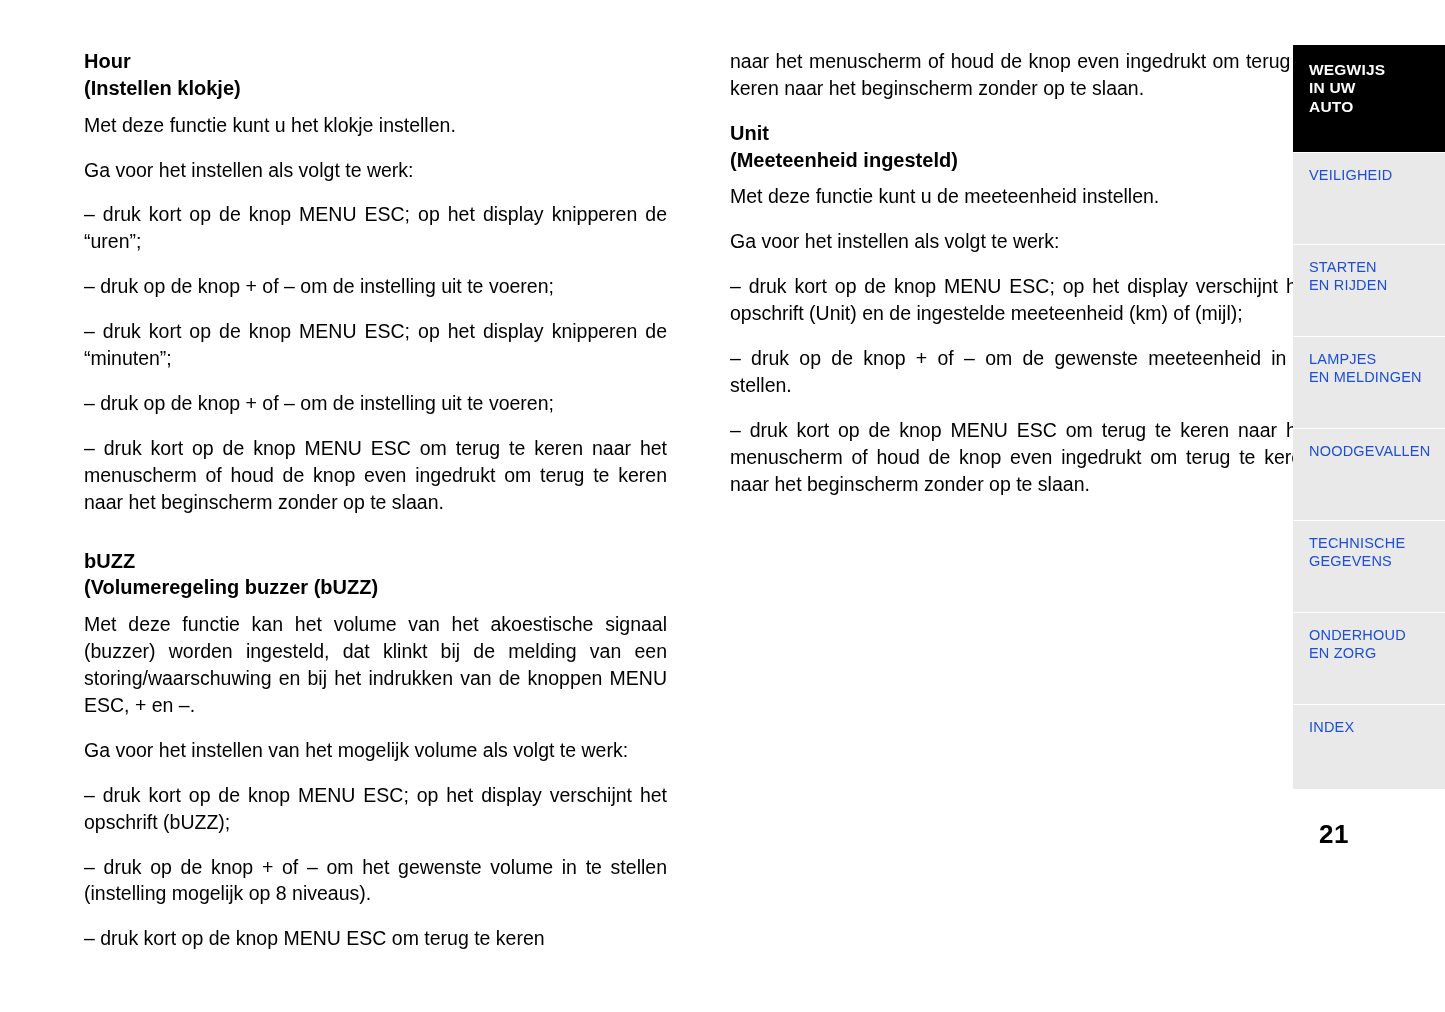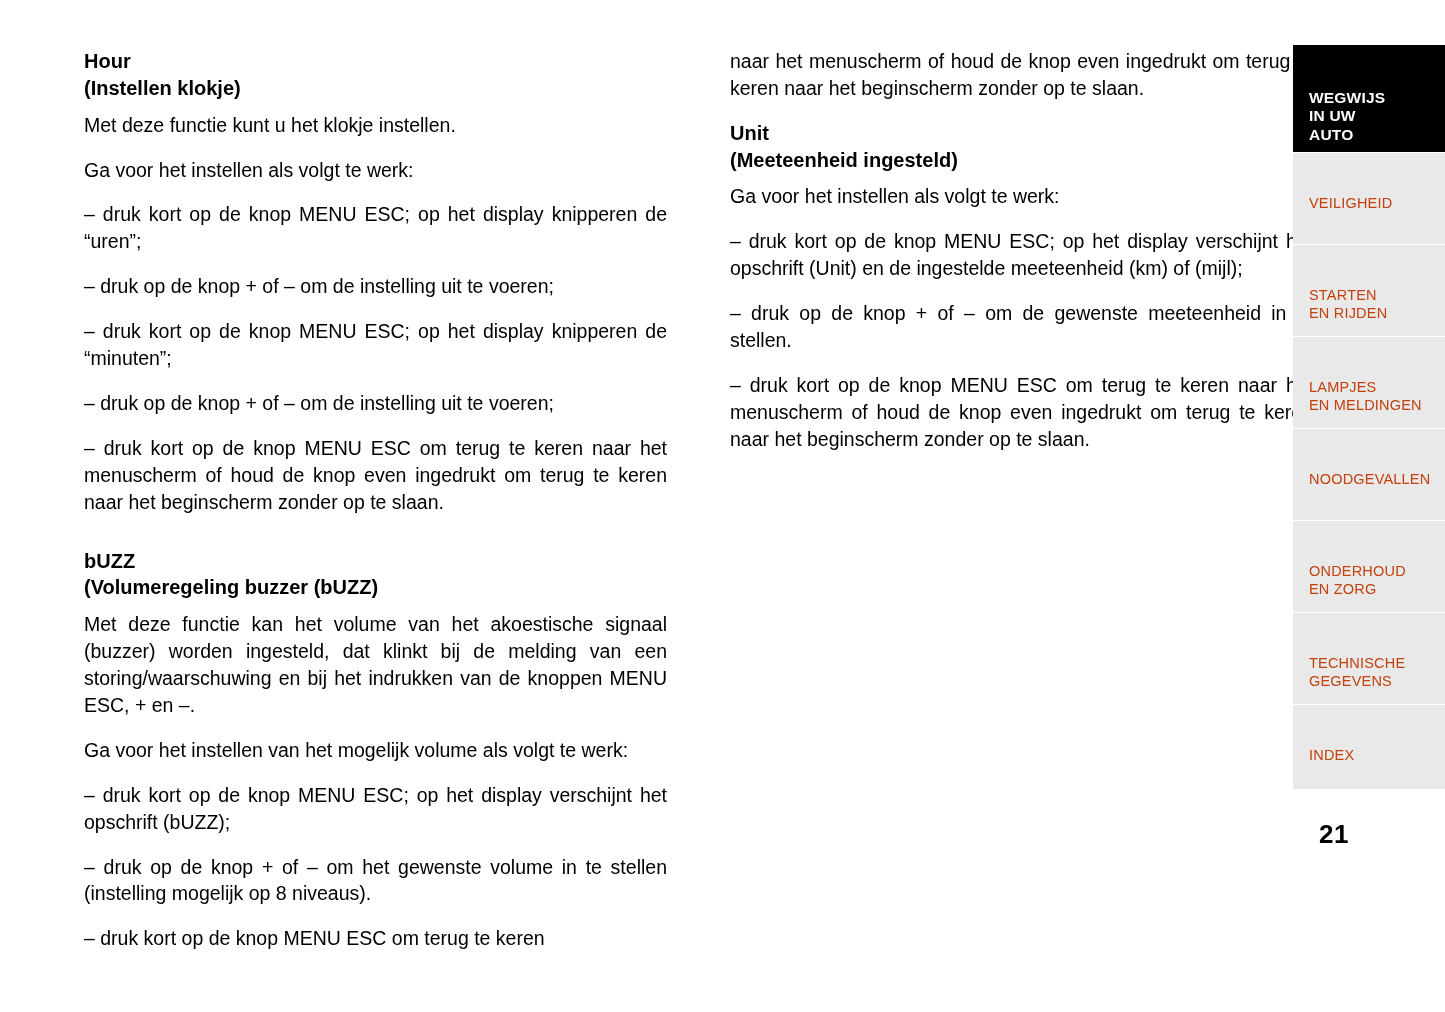--- a/index.html
+++ b/index.html
@@ -70,7 +70,7 @@
     letter-spacing: .2px;
     border-bottom: 1px solid #ffffff;
   }
-  .tab .lbl { display: block; white-space: pre-line; margin-top: 28px; }
+  .tab .lbl { display: block; white-space: pre-line; }
   .tab.active {
     background: #000000;
     color: #ffffff;

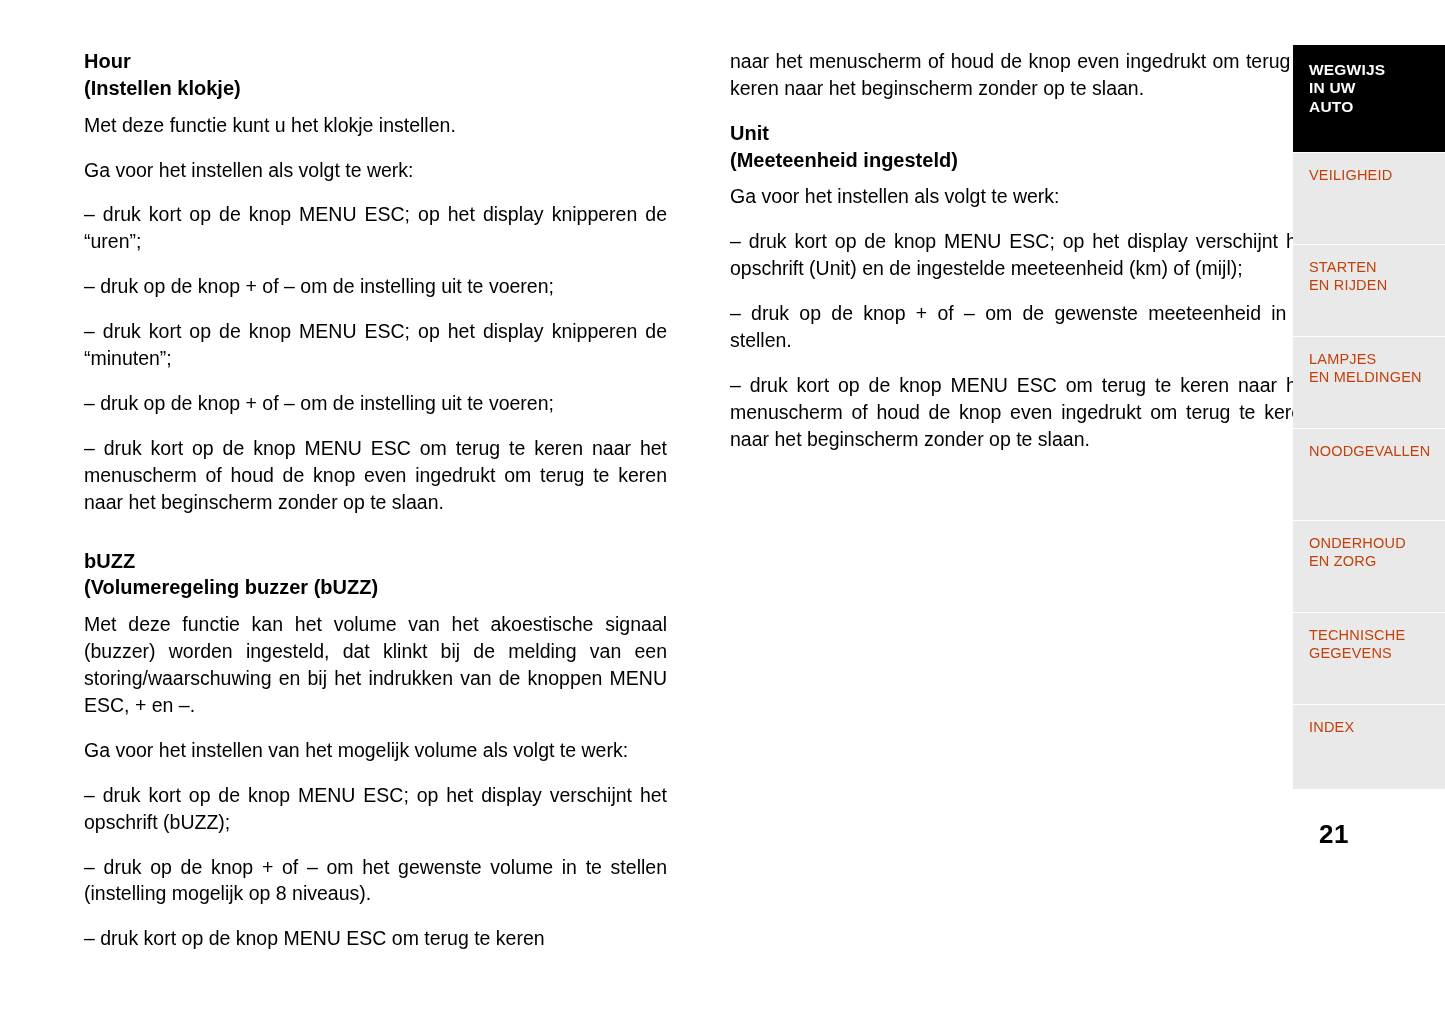--- a/index.html
+++ b/index.html
@@ -62,7 +62,7 @@
     position: relative;
     width: 152px;
     background: #e9e9e9;
-    color: #c2410c;
+    color: #1d4ed8;
     box-sizing: border-box;
     padding: 14px 0 0 16px;
     font-size: 14.5px;

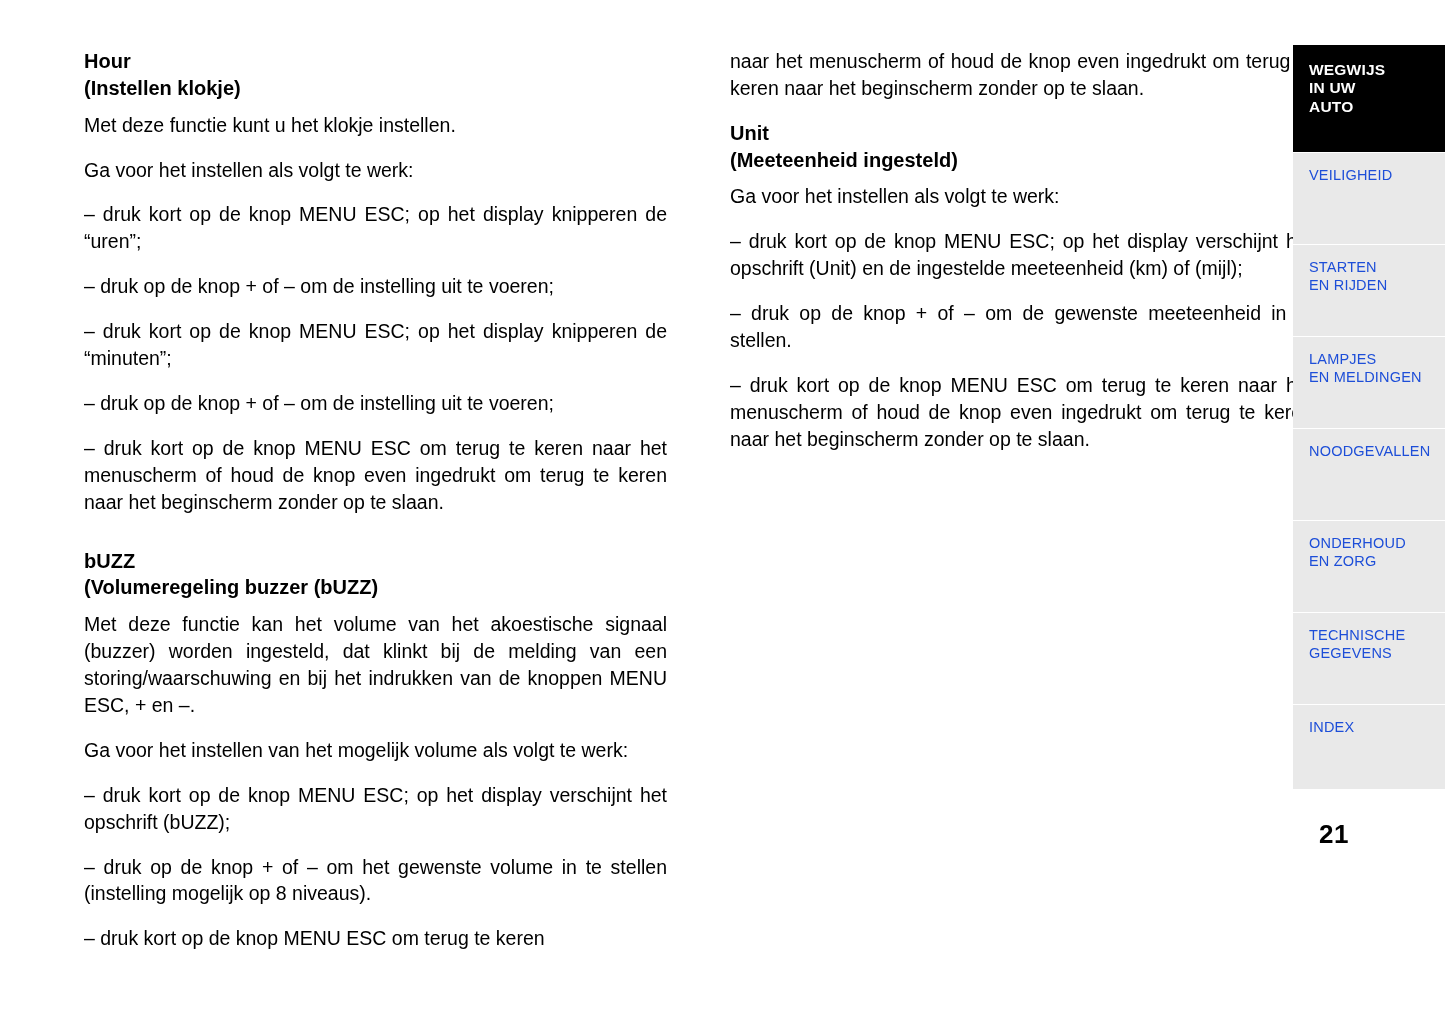--- a/index.html
+++ b/index.html
@@ -135,6 +135,7 @@
       <span class="line2">(Meeteenheid ingesteld)</span>
     </div>
 
+    <p class="para">Met deze functie kunt u de meeteenheid instellen.</p>
     <p class="para">Ga voor het instellen als volgt te werk:</p>
     <p class="para">– druk kort op de knop MENU ESC; op het display verschijnt het opschrift (Unit) en de ingestelde meeteenheid (km) of (mijl);</p>
     <p class="para">– druk op de knop + of – om de gewenste meeteenheid in te stellen.</p>

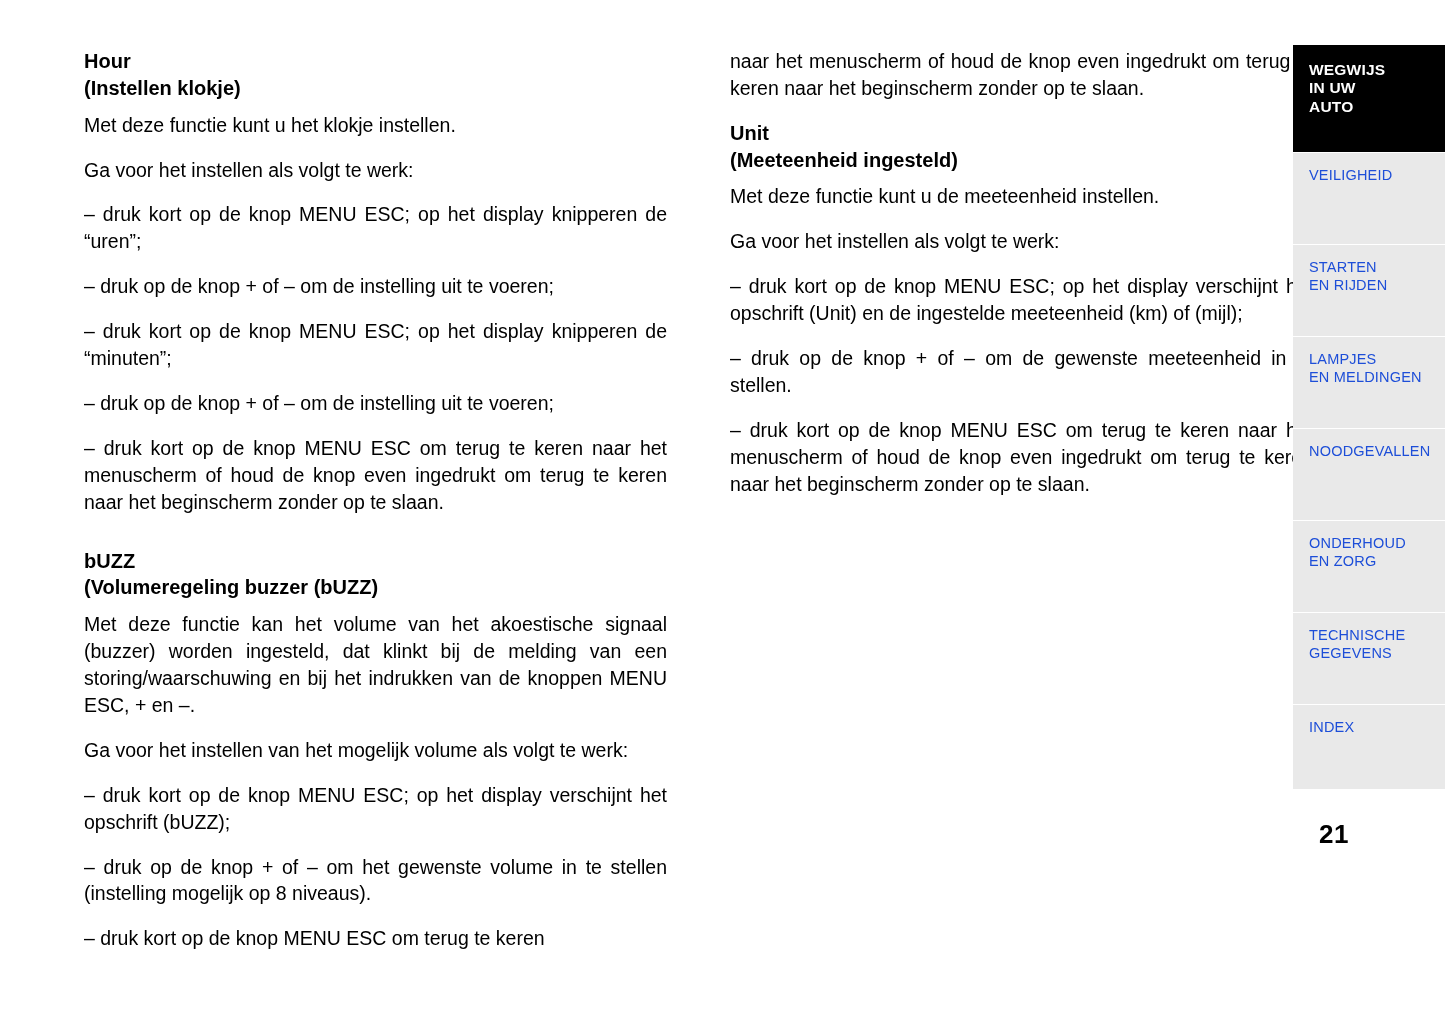--- a/index.html
+++ b/index.html
@@ -163,12 +163,12 @@
       <span class="lbl">NOODGEVALLEN</span>
     </div>
     <div class="tab h-92">
+      <span class="lbl">TECHNISCHE
+GEGEVENS</span>
+    </div>
+    <div class="tab h-92">
       <span class="lbl">ONDERHOUD
 EN ZORG</span>
-    </div>
-    <div class="tab h-92">
-      <span class="lbl">TECHNISCHE
-GEGEVENS</span>
     </div>
     <div class="tab h-85">
       <span class="lbl">INDEX</span>

